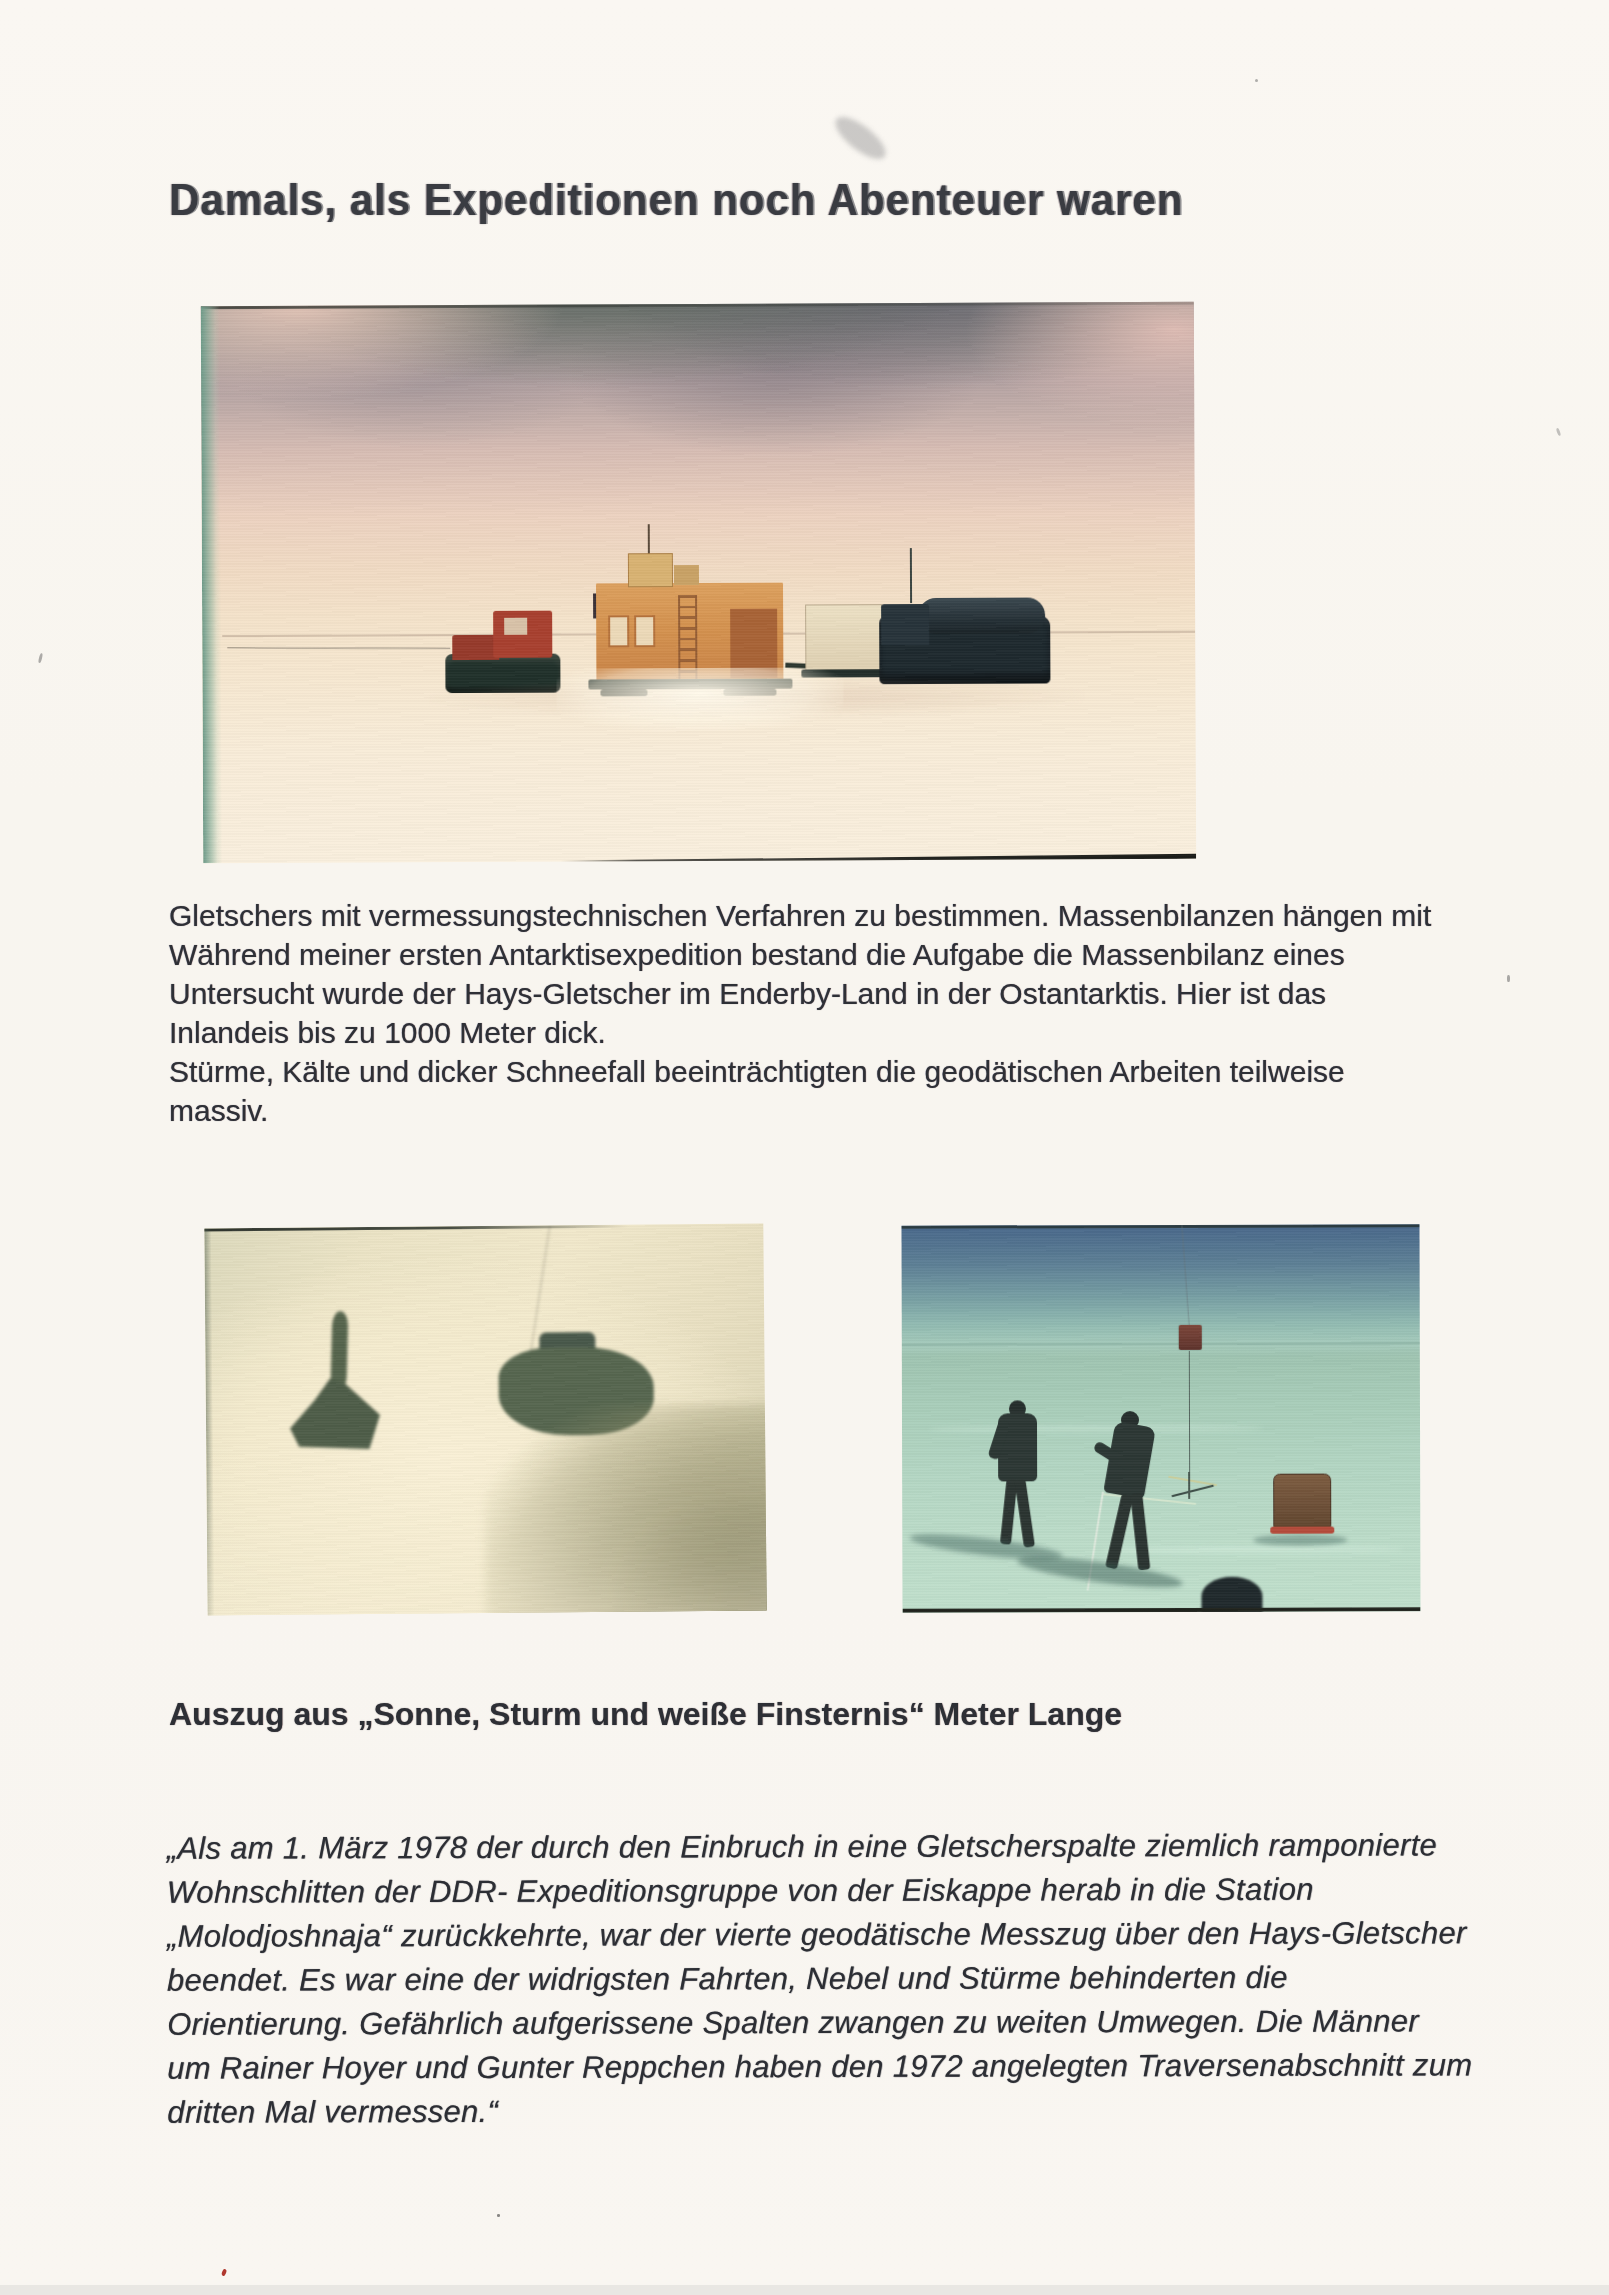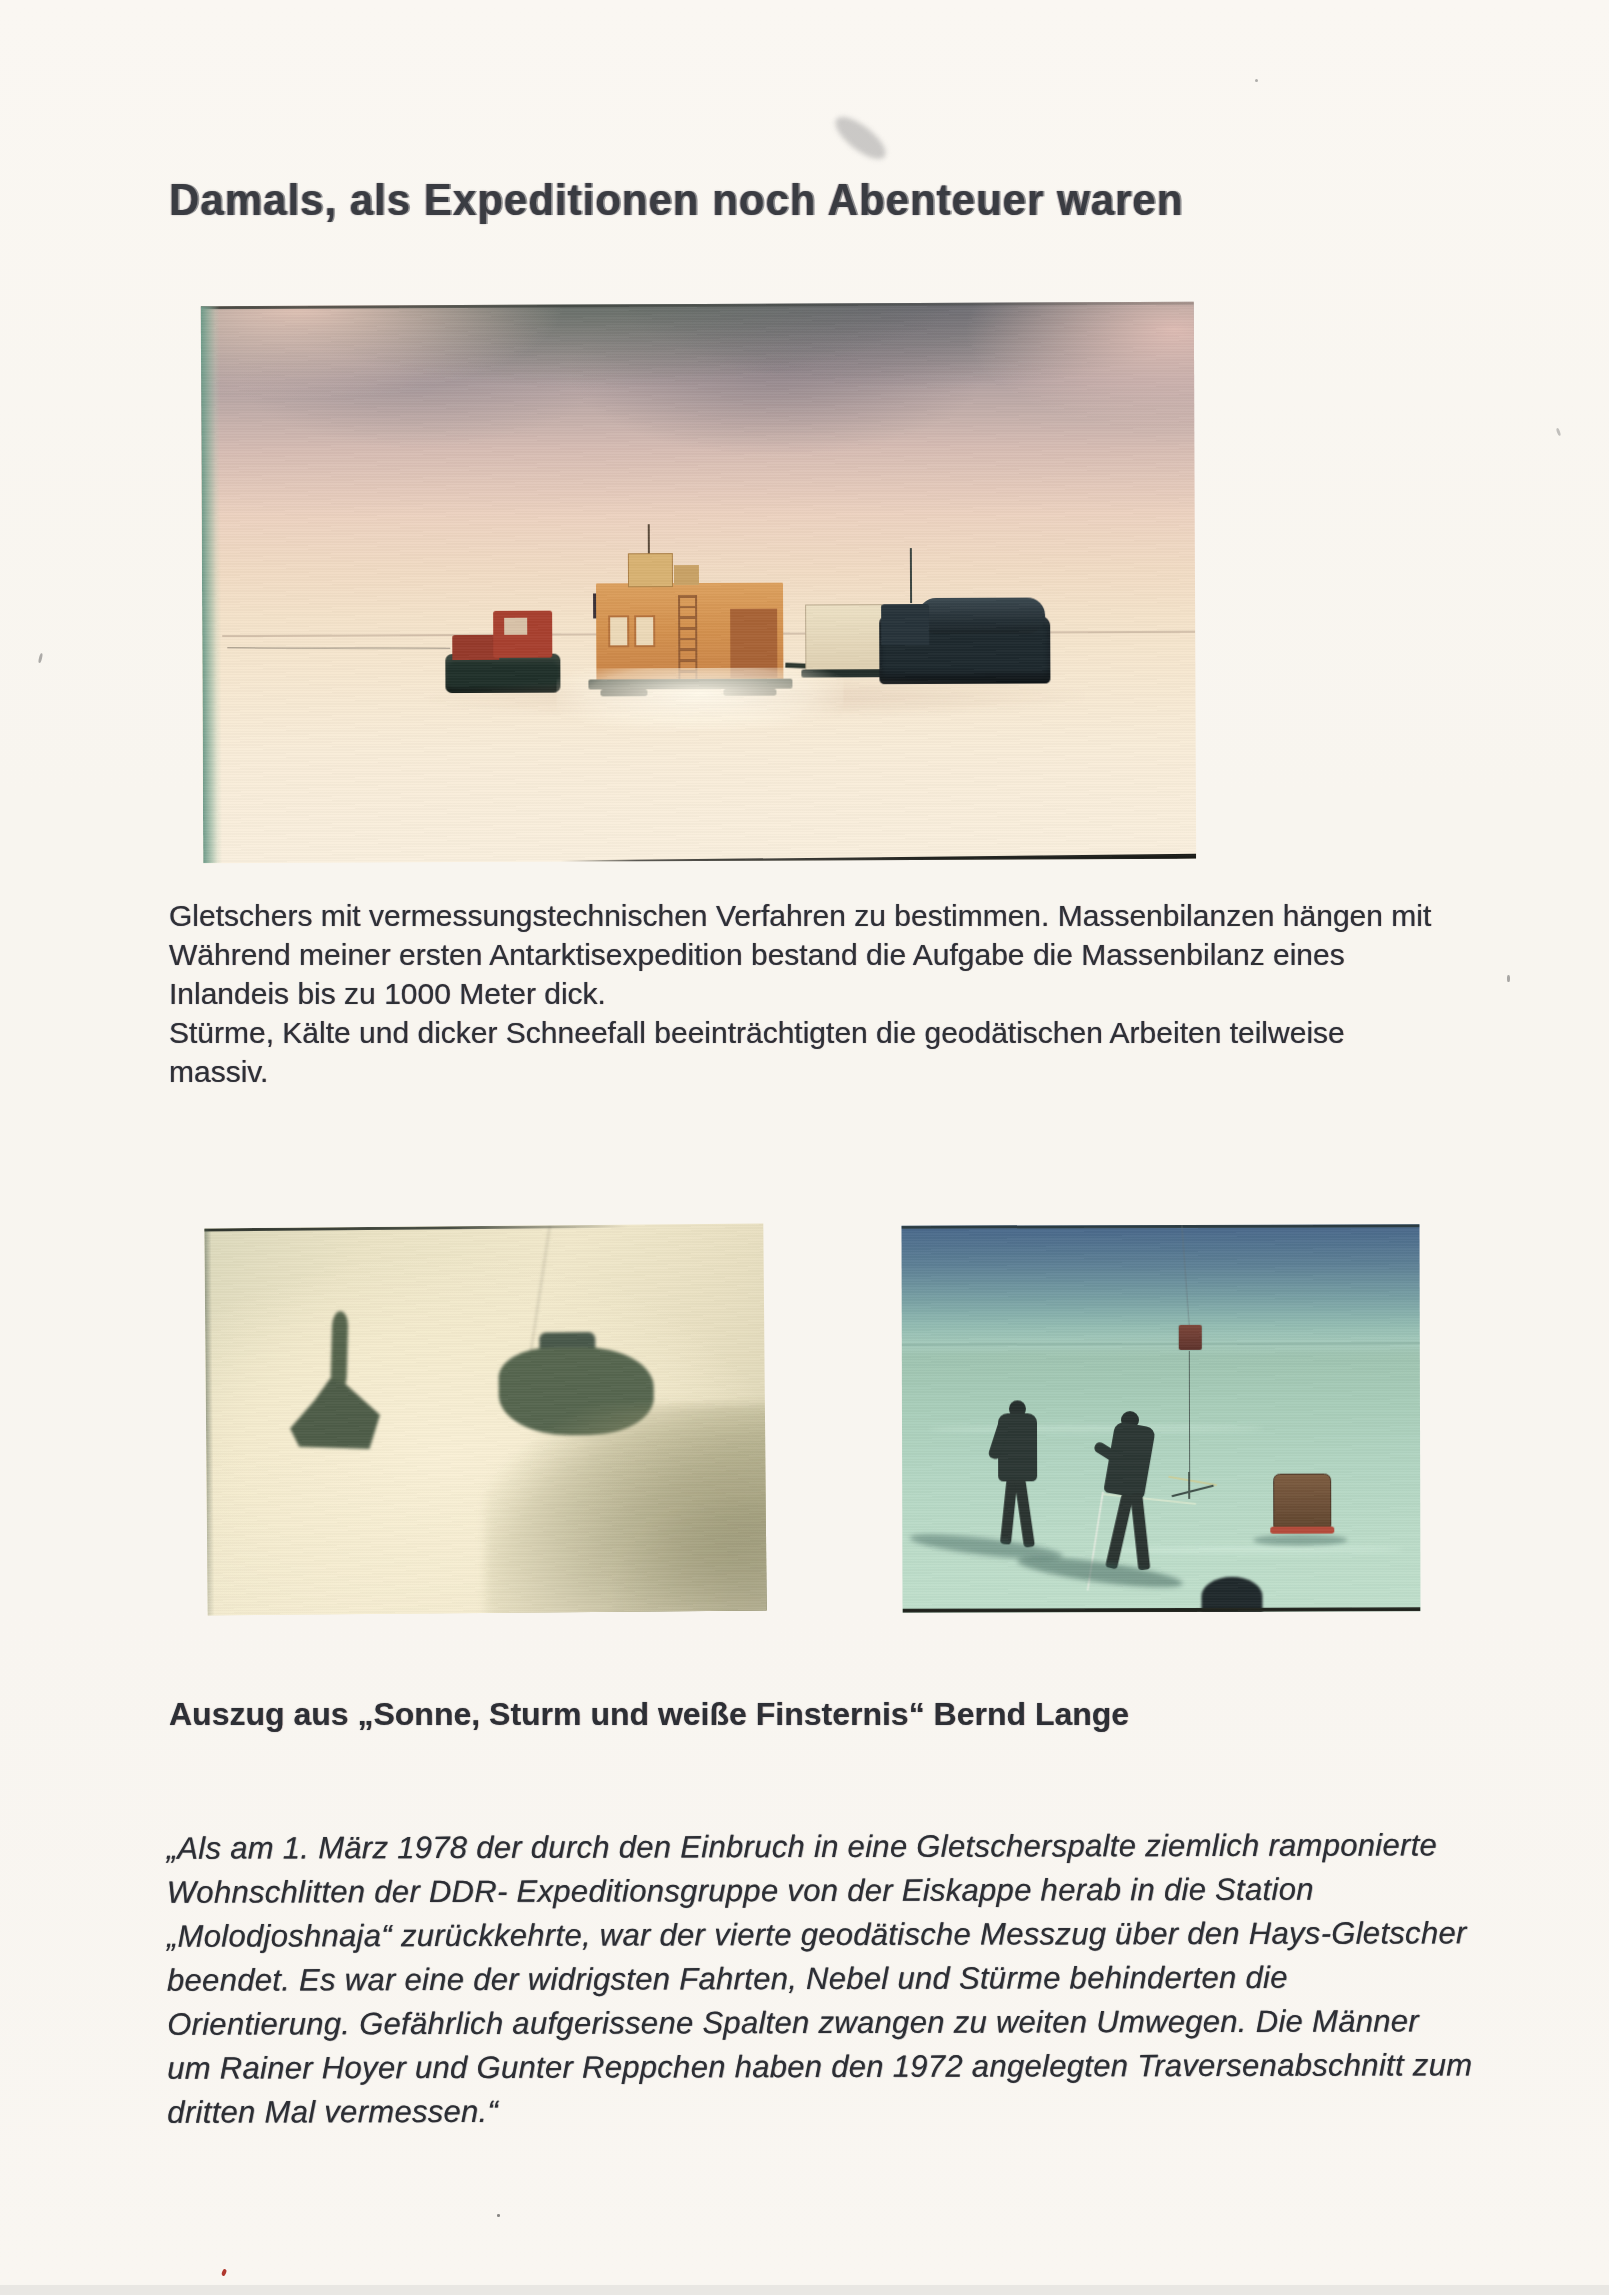--- a/index.html
+++ b/index.html
@@ -230,6 +230,7 @@
   <div class="bodytext">
     <div class="tline">Gletschers mit vermessungstechnischen Verfahren zu bestimmen. Massenbilanzen hängen mit</div>
     <div class="tline">Während meiner ersten Antarktisexpedition bestand die Aufgabe die Massenbilanz eines</div>
+    <div class="tline">Untersucht wurde der Hays-Gletscher im Enderby-Land in der Ostantarktis. Hier ist das</div>
     <div class="tline">Inlandeis bis zu 1000 Meter dick.</div>
     <div class="tline">Stürme, Kälte und dicker Schneefall beeinträchtigten die geodätischen Arbeiten teilweise</div>
     <div class="tline">massiv.</div>

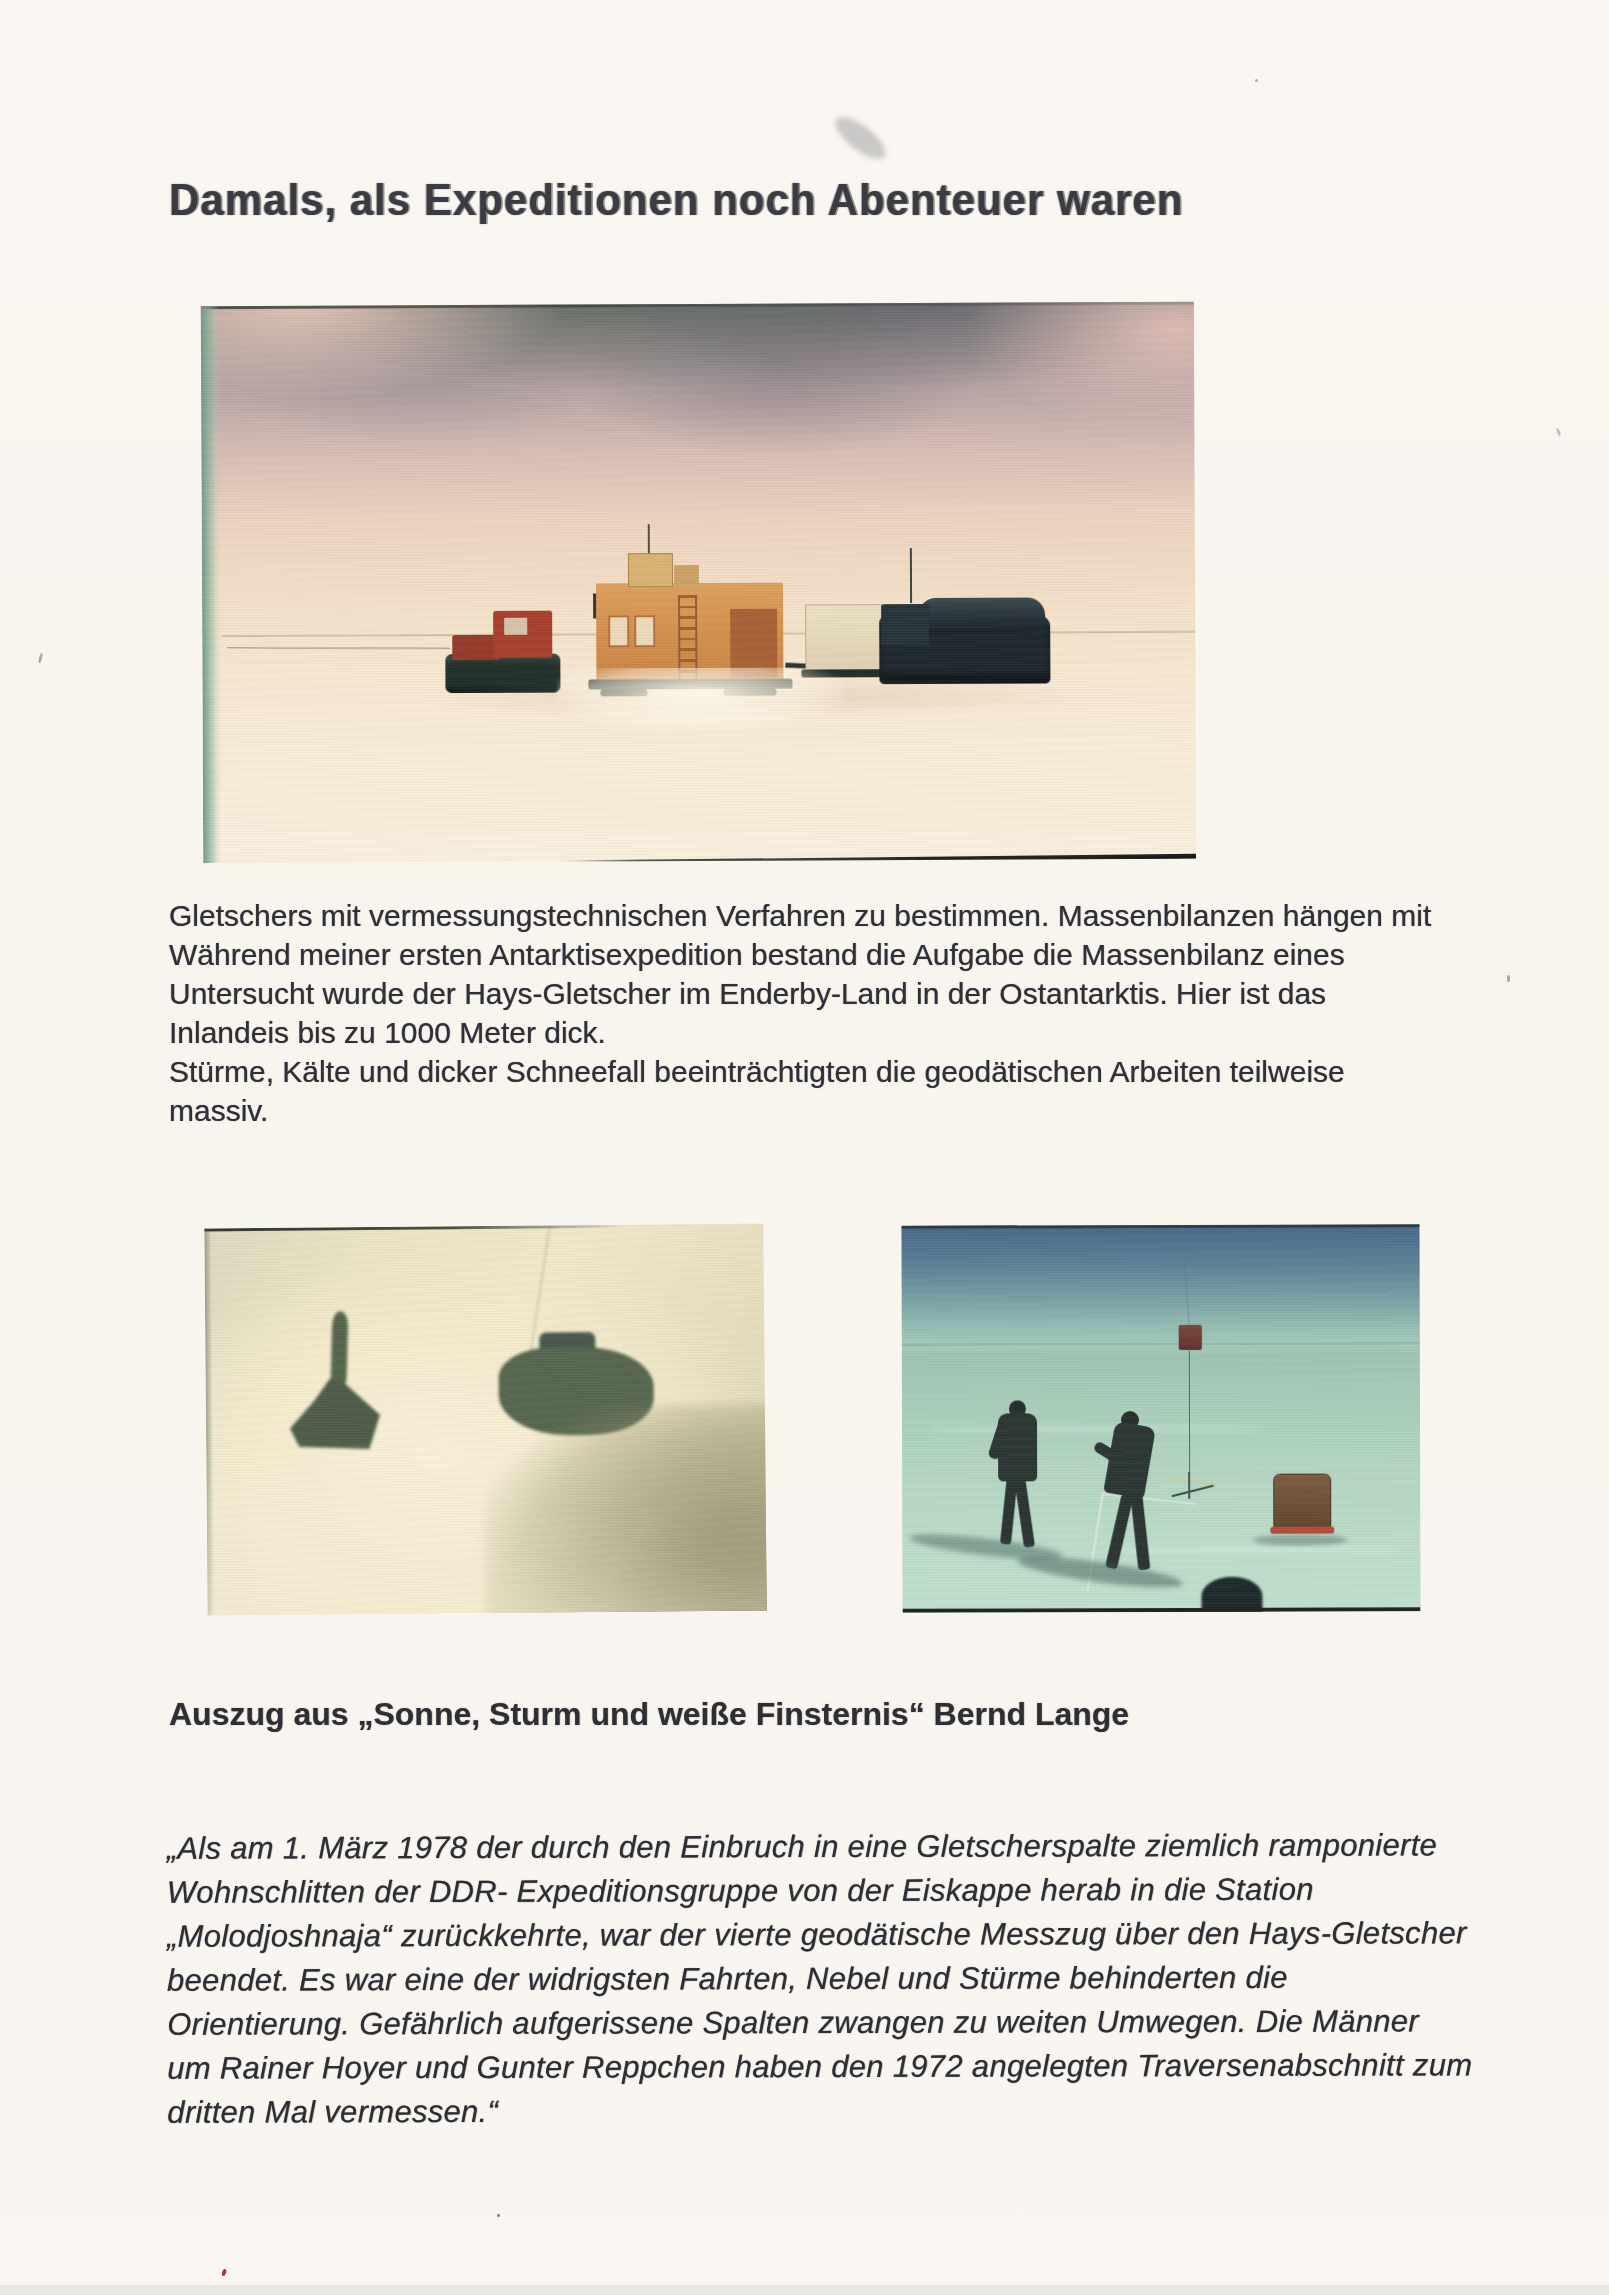--- a/index.html
+++ b/index.html
@@ -290,7 +290,7 @@
   </figure>
 
   <div class="source">
-    <div class="tline">Auszug aus „Sonne, Sturm und weiße Finsternis“ Bernd Lange</div>
+    <div class="tline">Auszug aus „Sonne, Sturm und weiße Finsternis“ Meter Lange</div>
   </div>
 
   <div class="quote">

